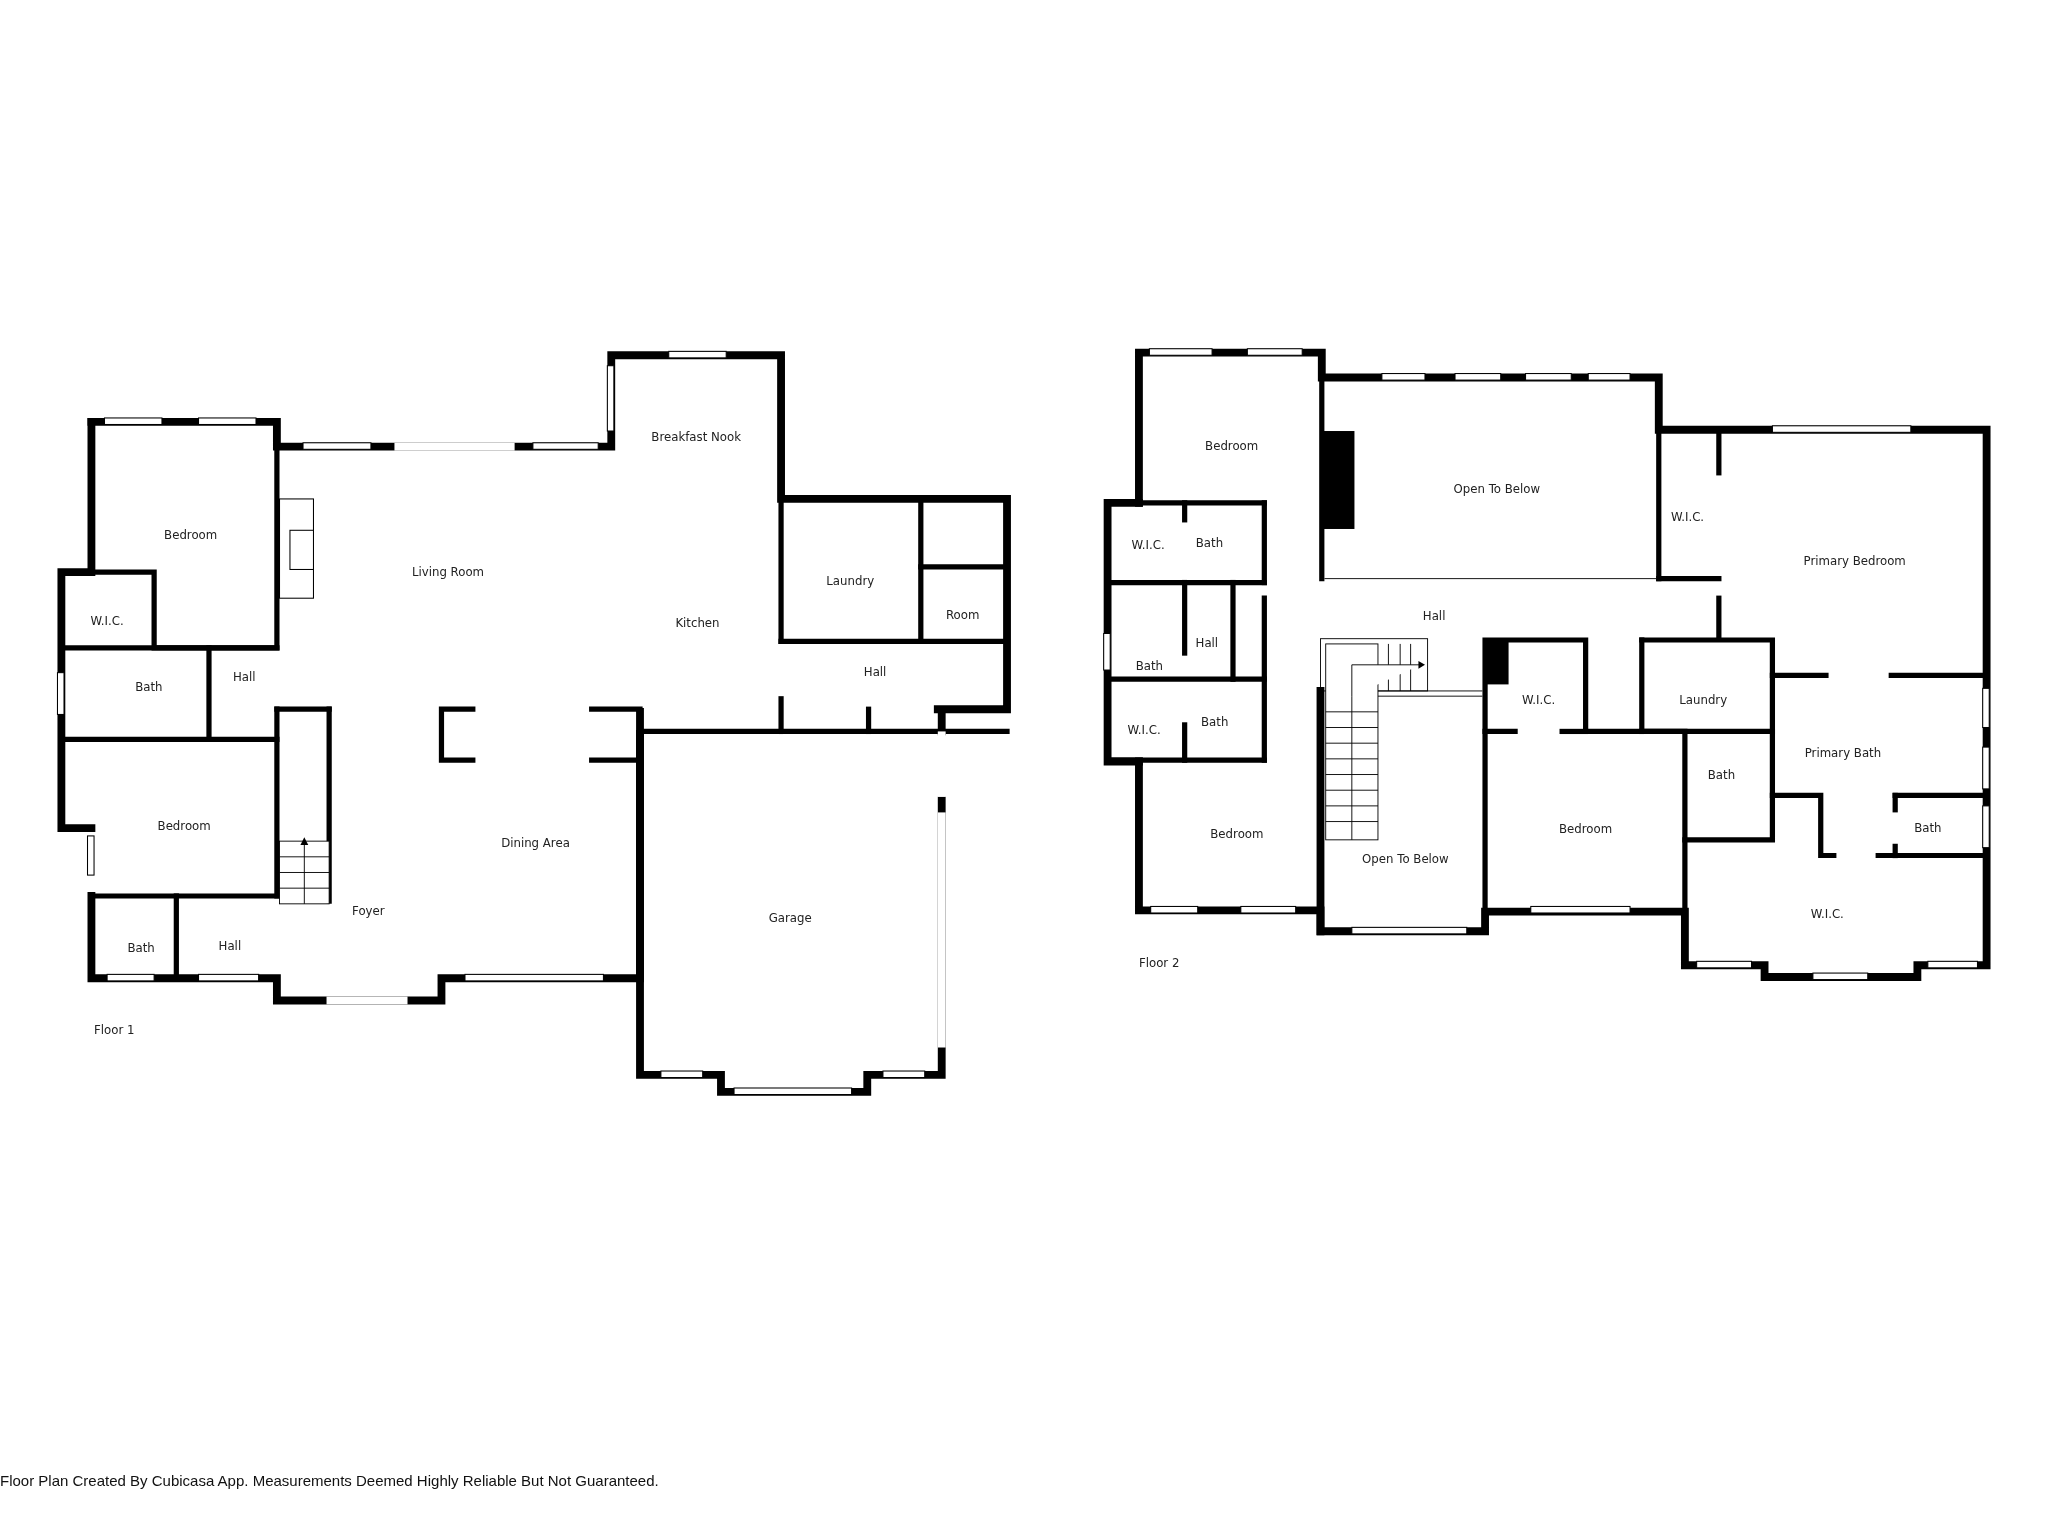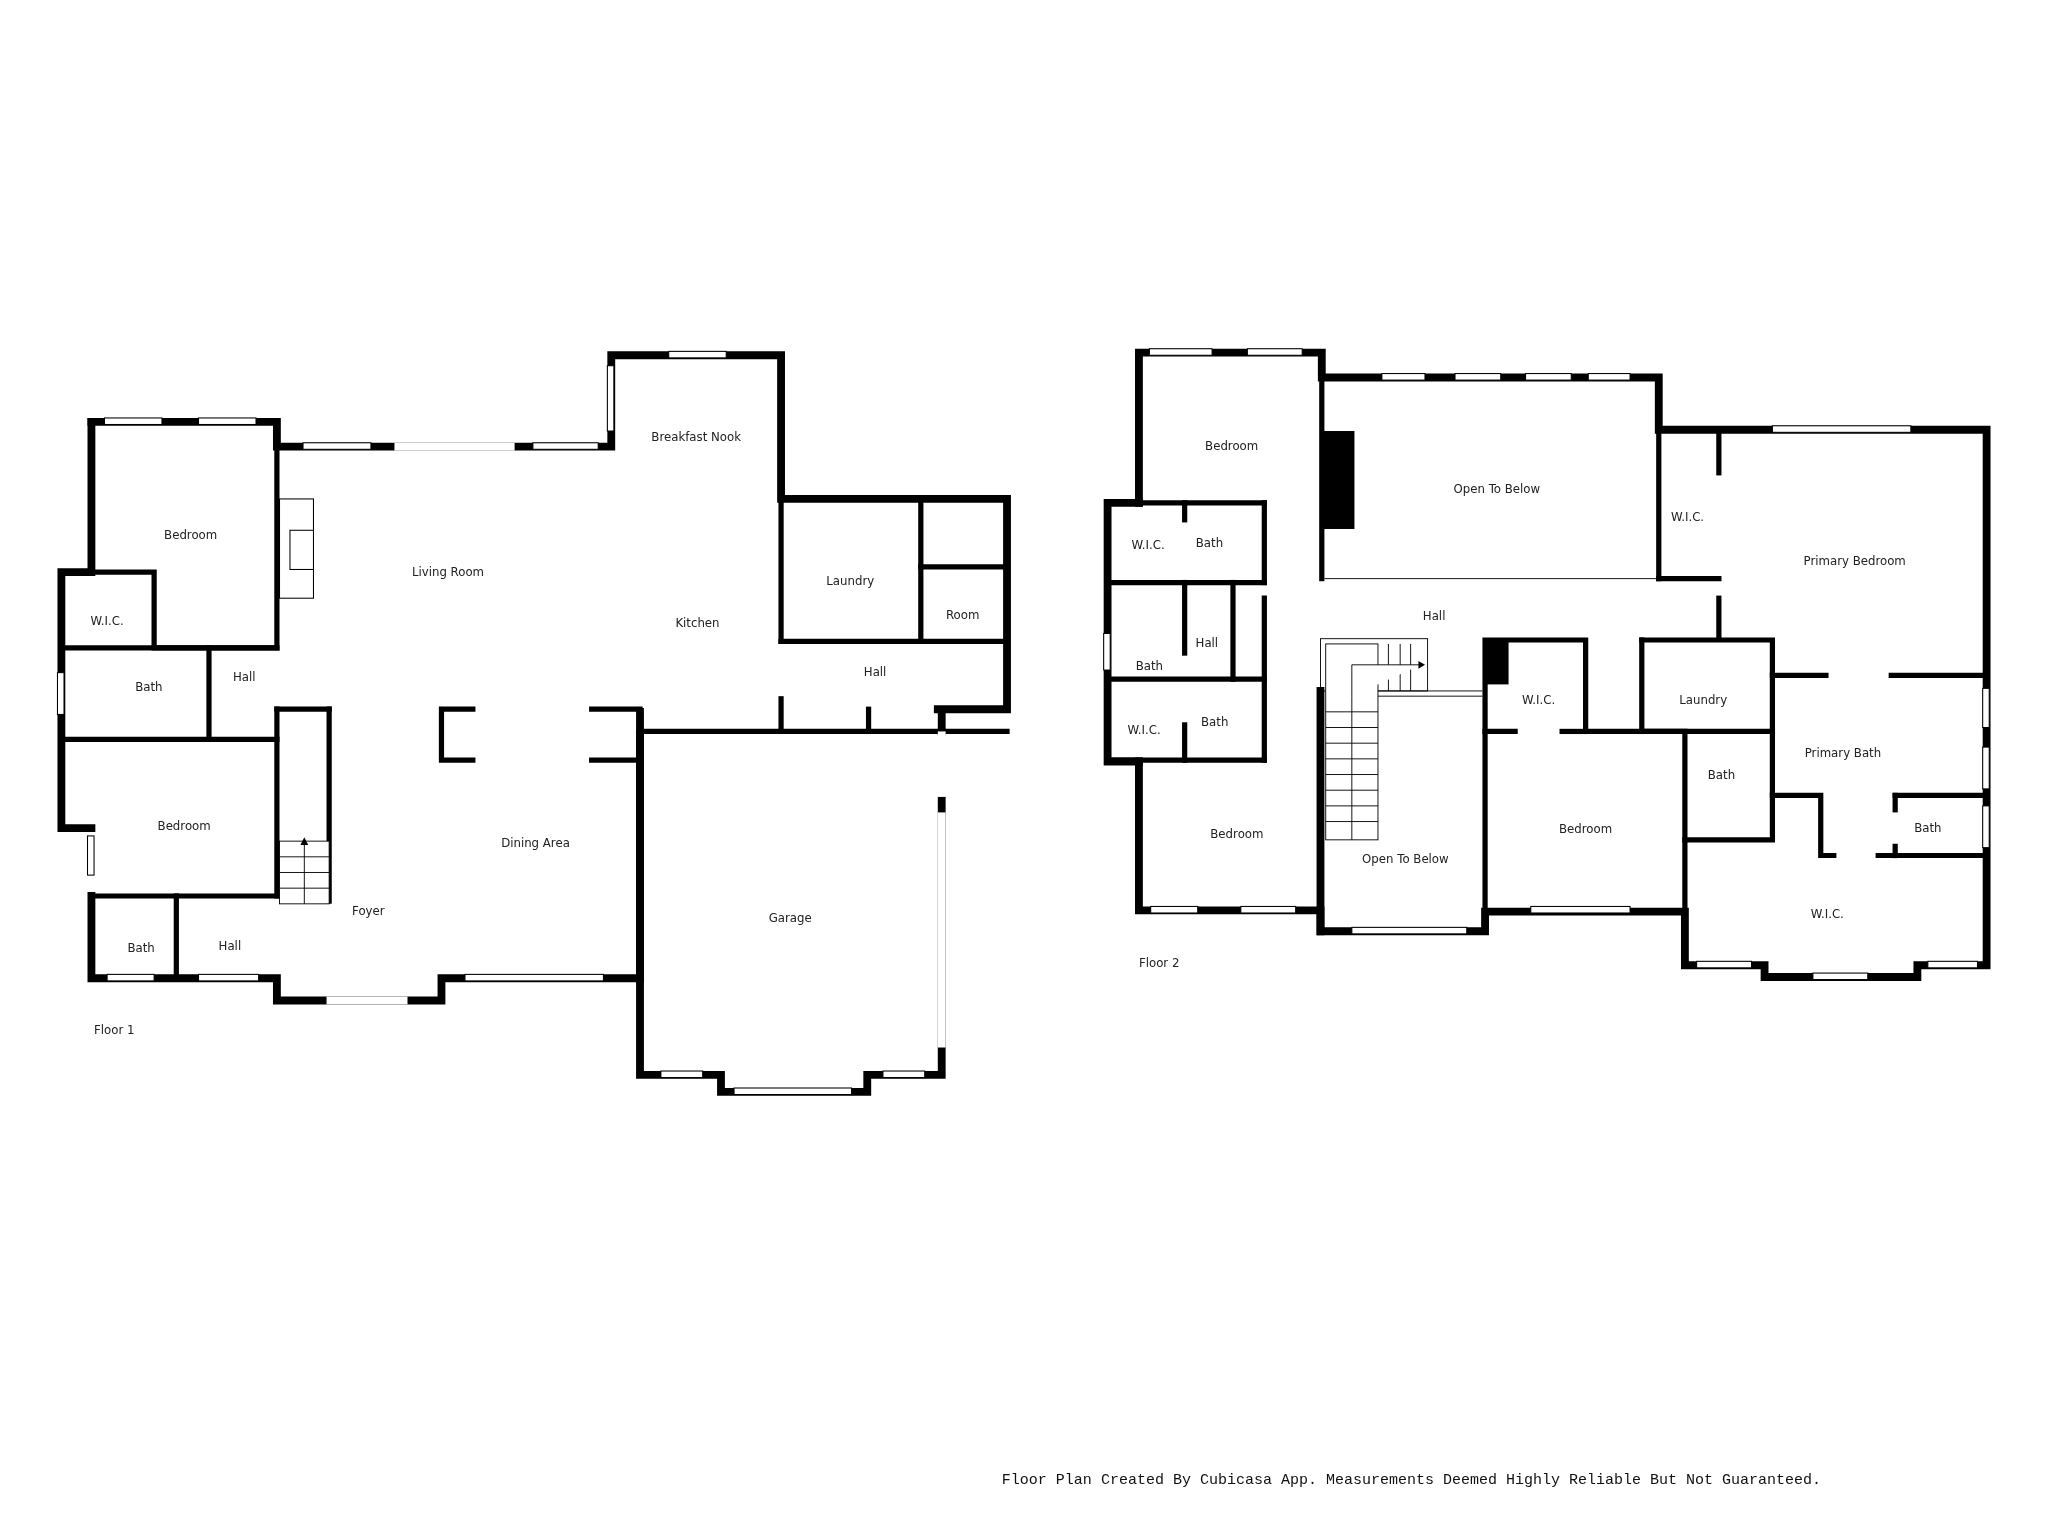--- a/index.html
+++ b/index.html
@@ -12,7 +12,7 @@
   .rl{font-family:"DejaVu Sans","Liberation Sans",sans-serif;font-size:9px;fill:#222;text-anchor:middle;dominant-baseline:middle;}
   .fl{font-family:"DejaVu Sans","Liberation Sans",sans-serif;font-size:9px;fill:#222;}
   .stair{fill:#fff;stroke:#000;stroke-width:0.7;}
-  .footer{position:absolute;left:0;top:1472px;width:1821px;text-align:right;font-family:Liberation Mono, monospace;font-size:15px;color:#111;}
+  .footer{position:absolute;left:0;top:1472px;width:1821px;text-align:left;font-family:Liberation Sans, sans-serif;font-size:15px;color:#111;}
 </style>
 </head>
 <body>

